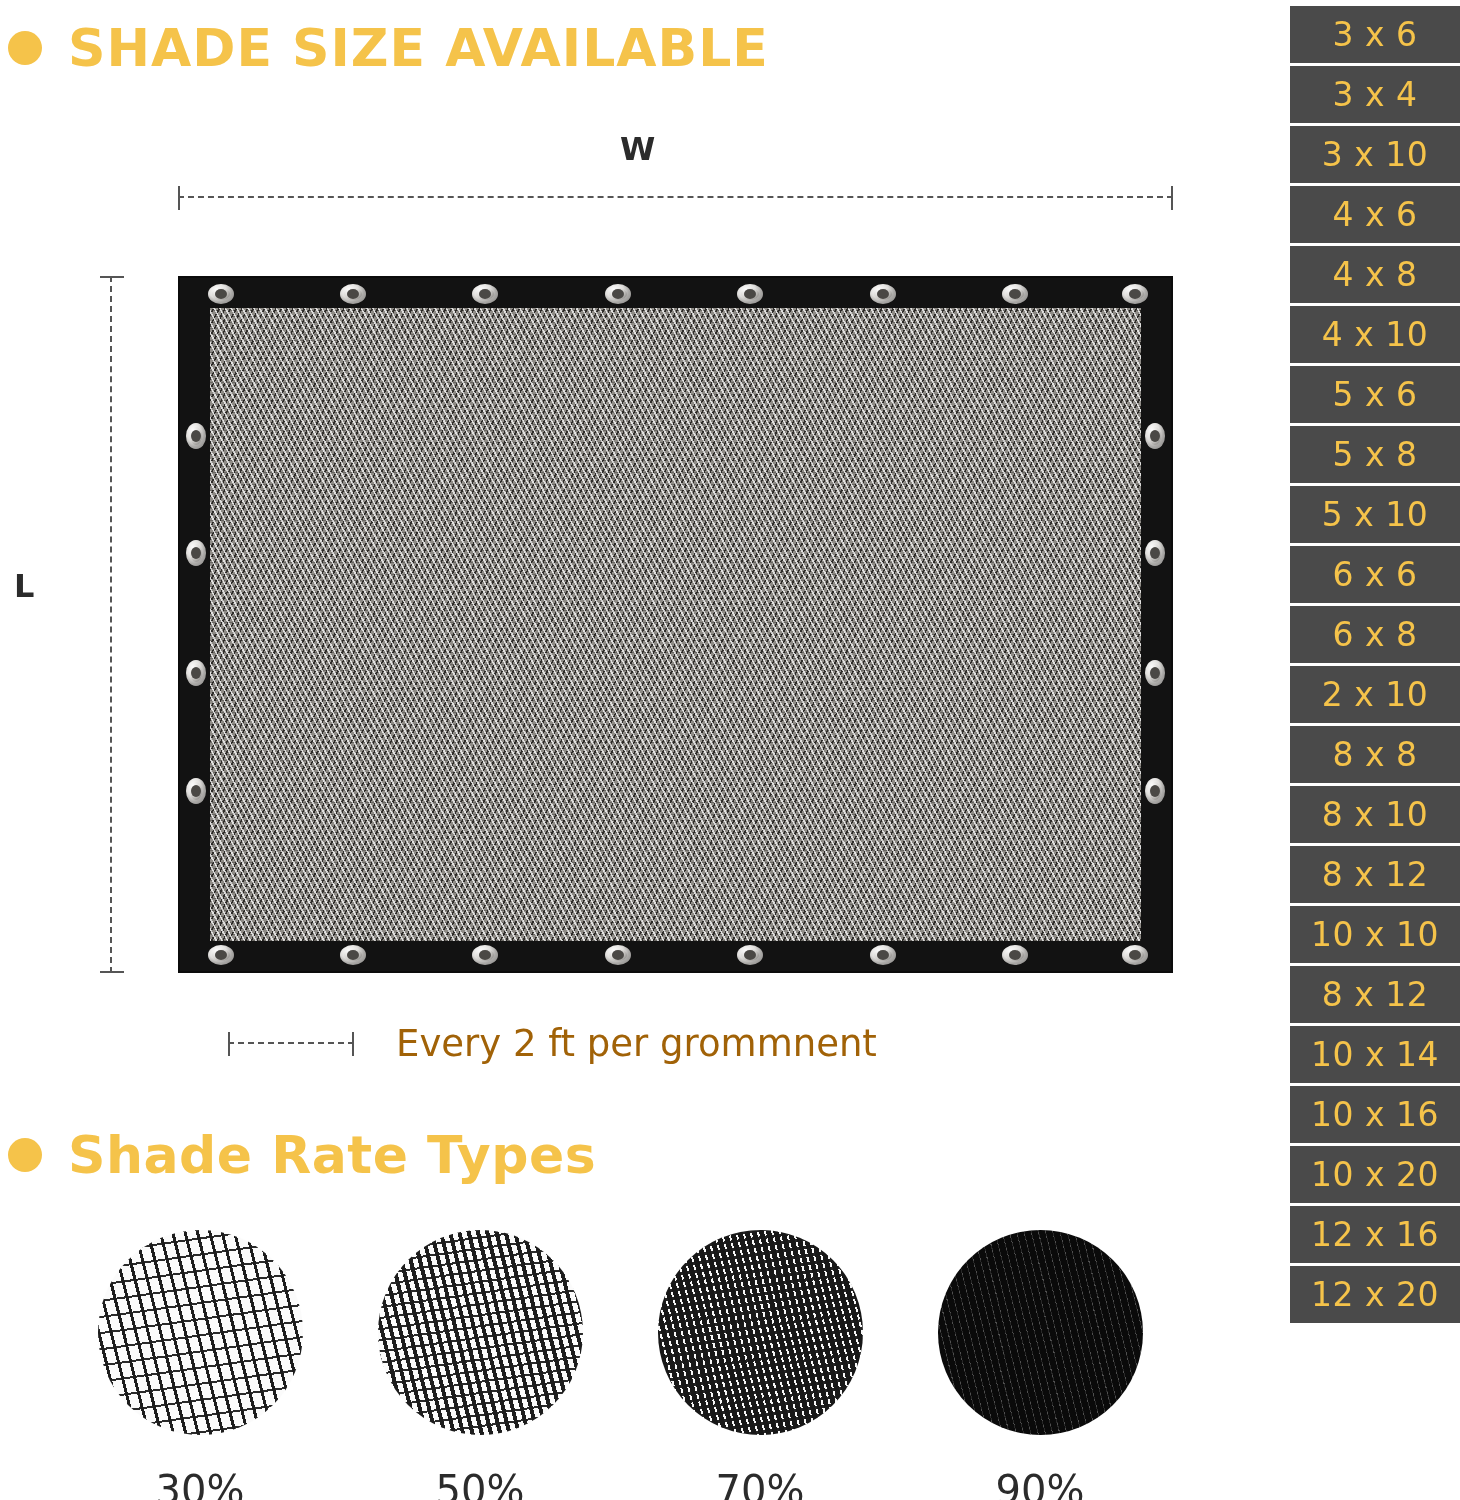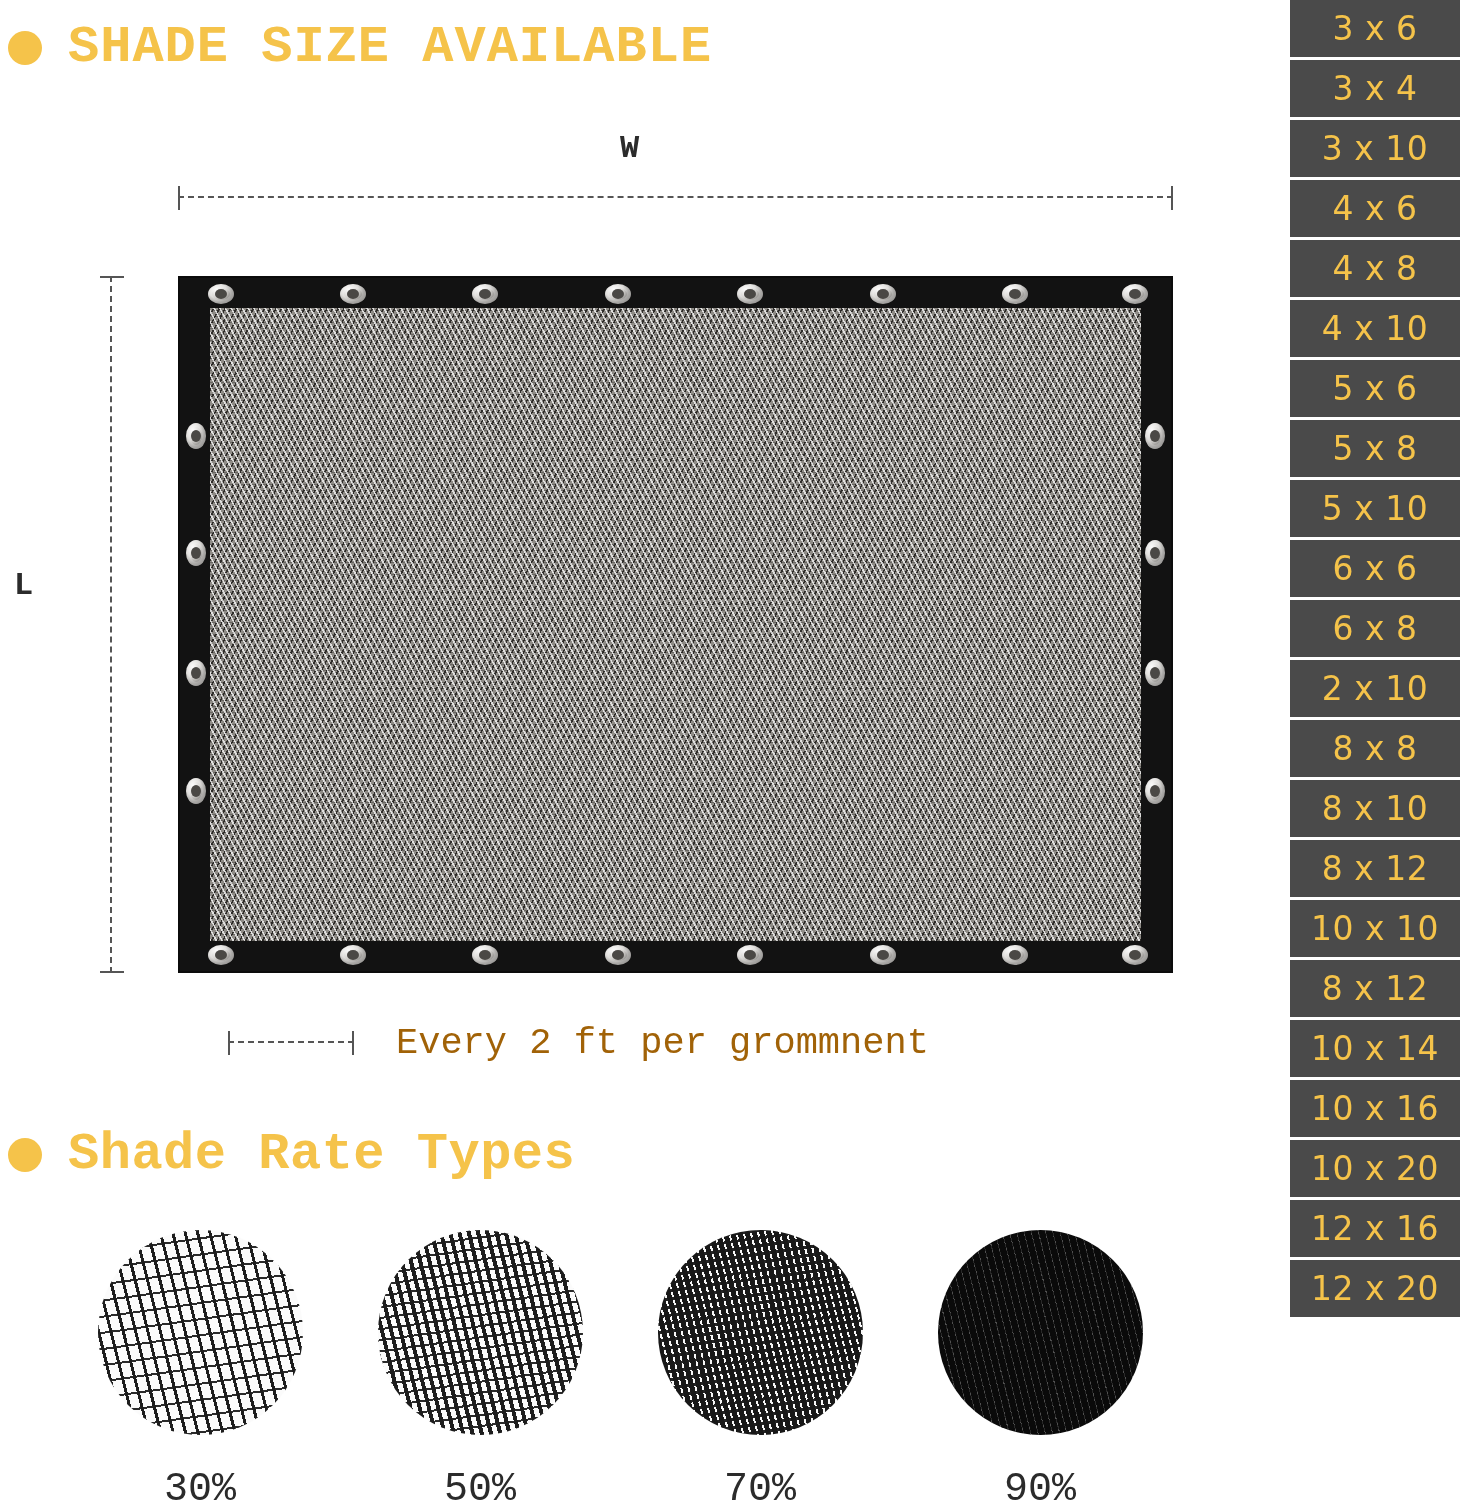--- a/index.html
+++ b/index.html
@@ -22,7 +22,6 @@
     top: 0;
     width: 1214px;
     height: 1500px;
-    font-family: Liberation Mono, monospace;
   }
 
   

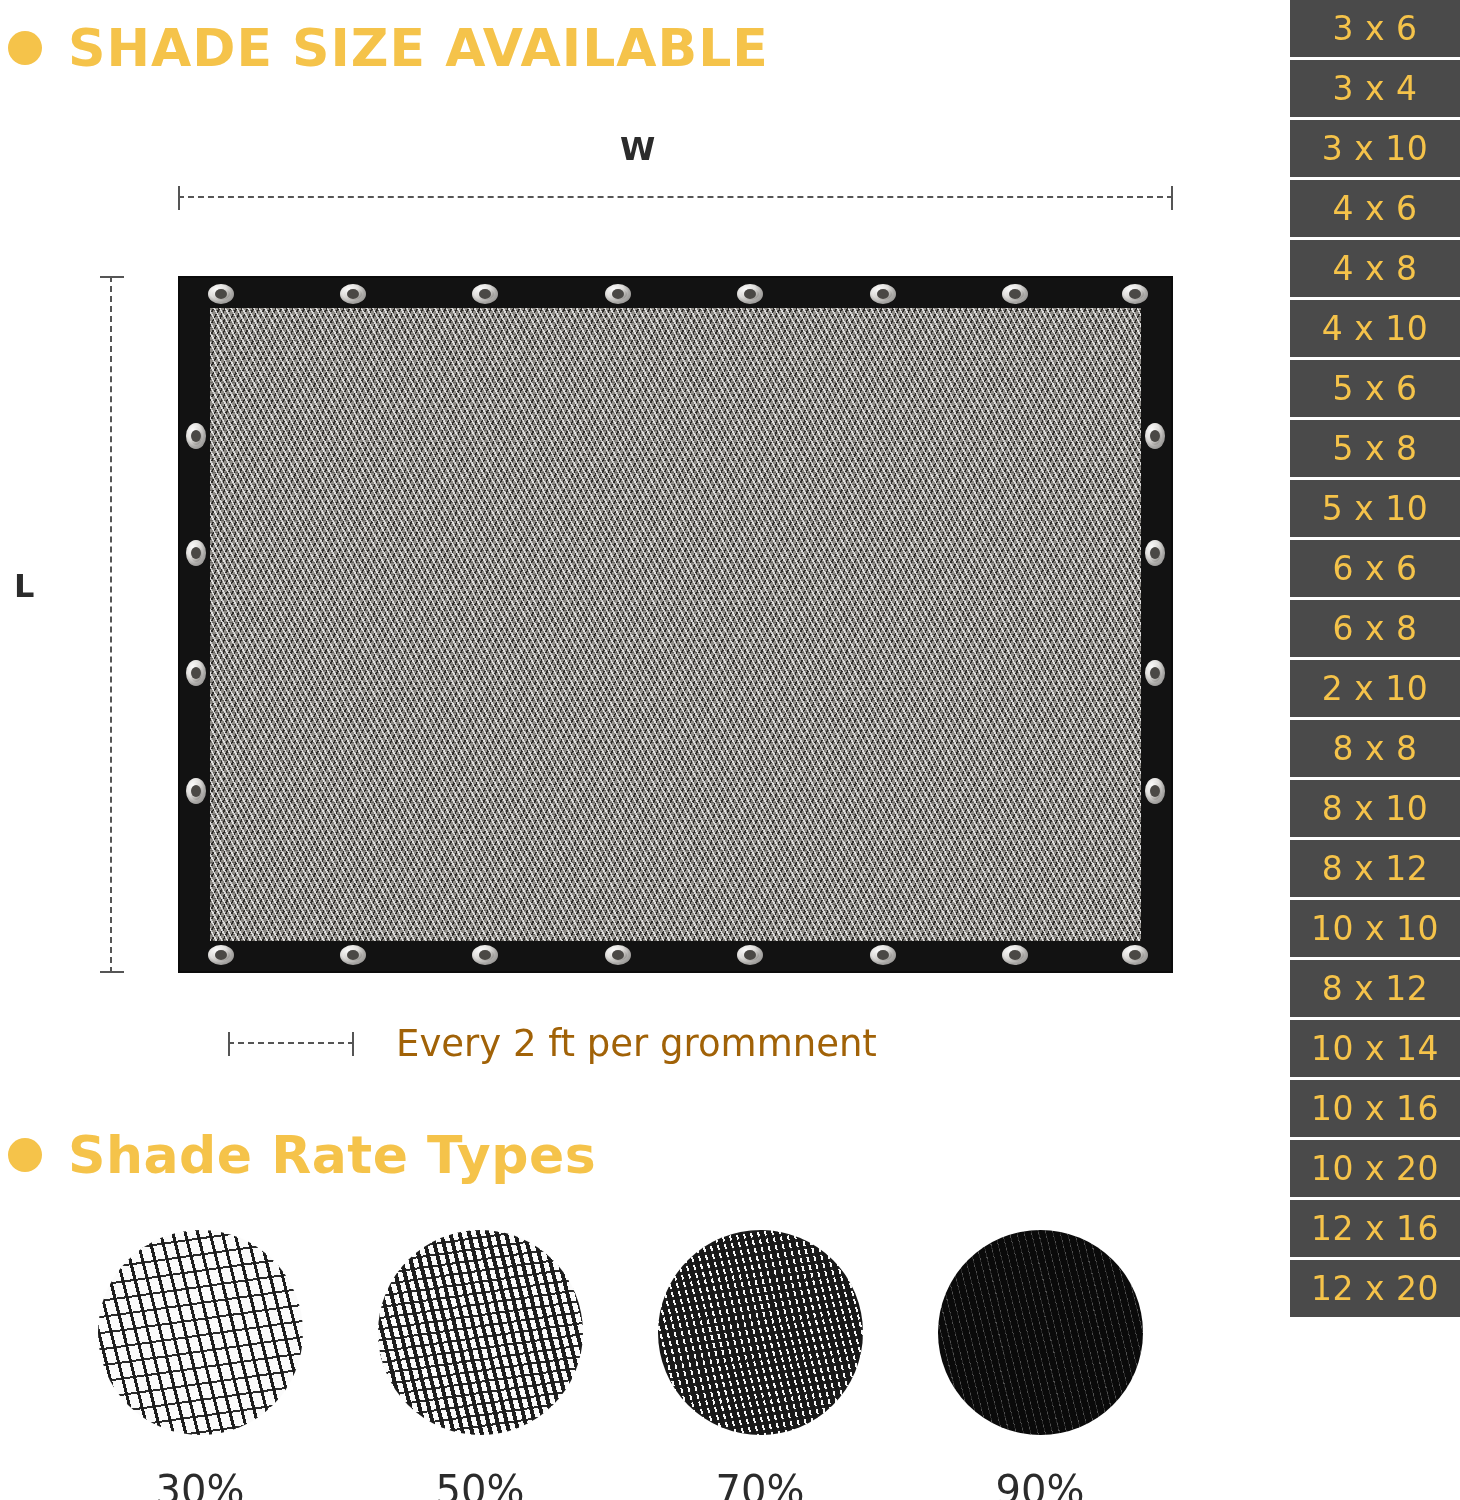--- a/index.html
+++ b/index.html
@@ -260,6 +260,7 @@
     display: flex;
     flex-direction: column;
     gap: 3px;
+    padding-top: 6px;
     box-sizing: border-box;
   }
   .size-chip {

